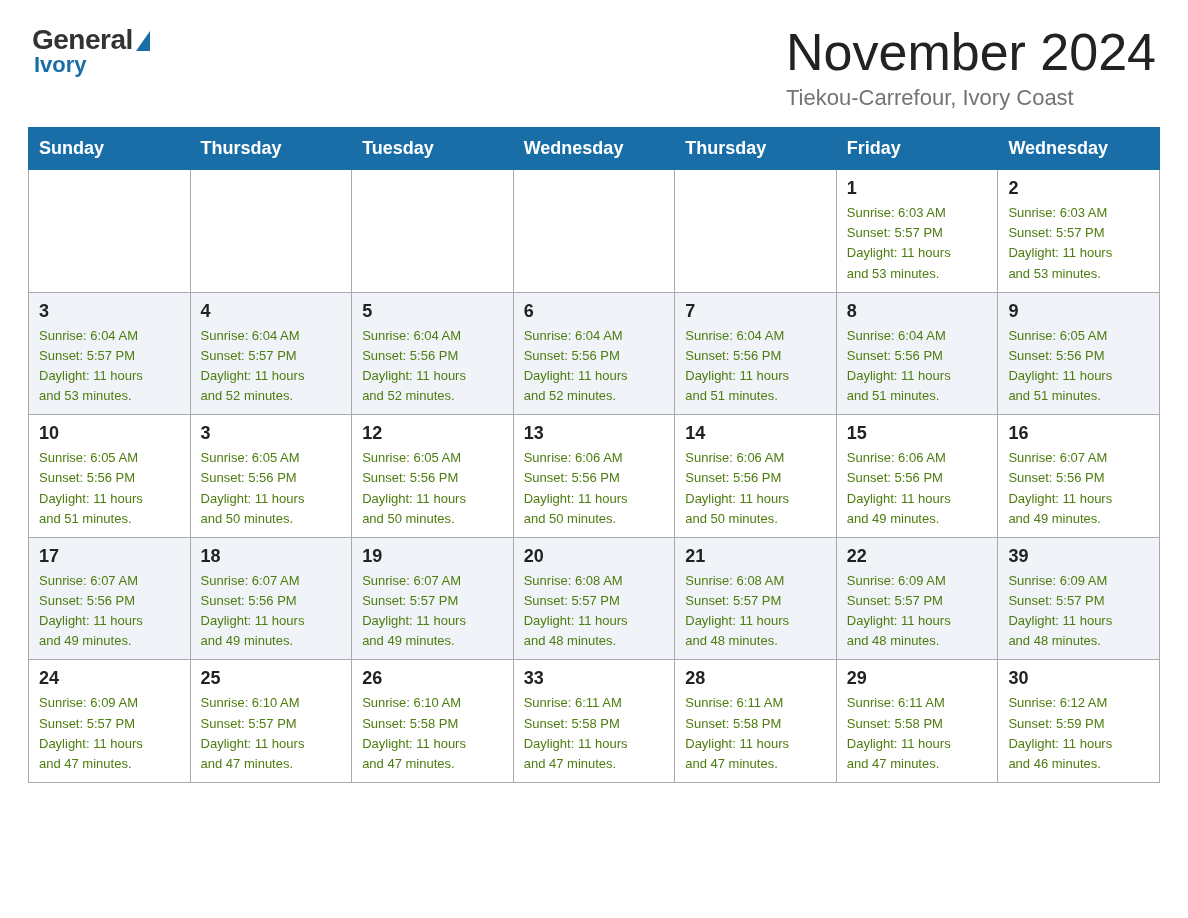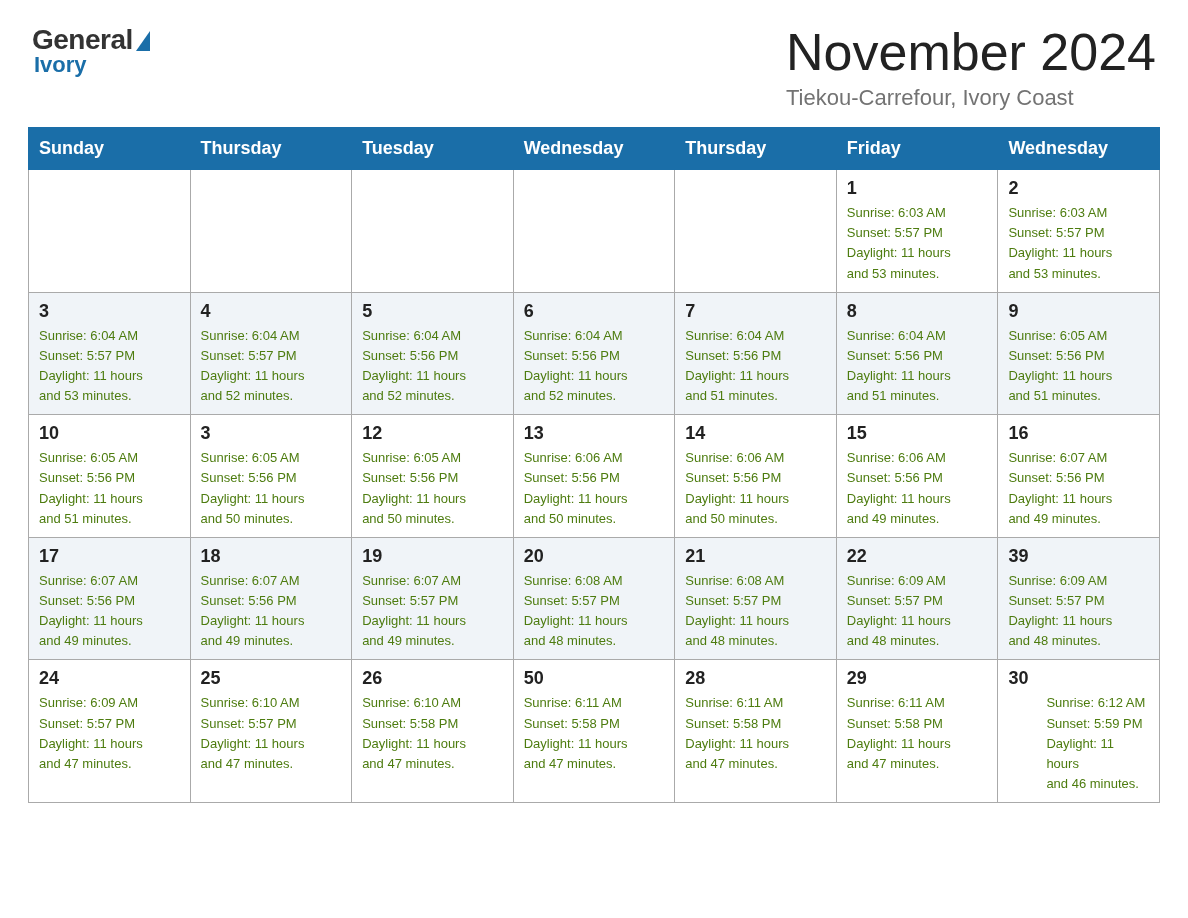--- a/index.html
+++ b/index.html
@@ -340,7 +340,7 @@
 and 47 minutes.</div>
           </td>
           <td>
-            <div class="day-num">50</div>
+            <div class="day-num">33</div>
             <div class="day-info" style="white-space: pre-line;">Sunrise: 6:11 AM
 Sunset: 5:58 PM
 Daylight: 11 hours

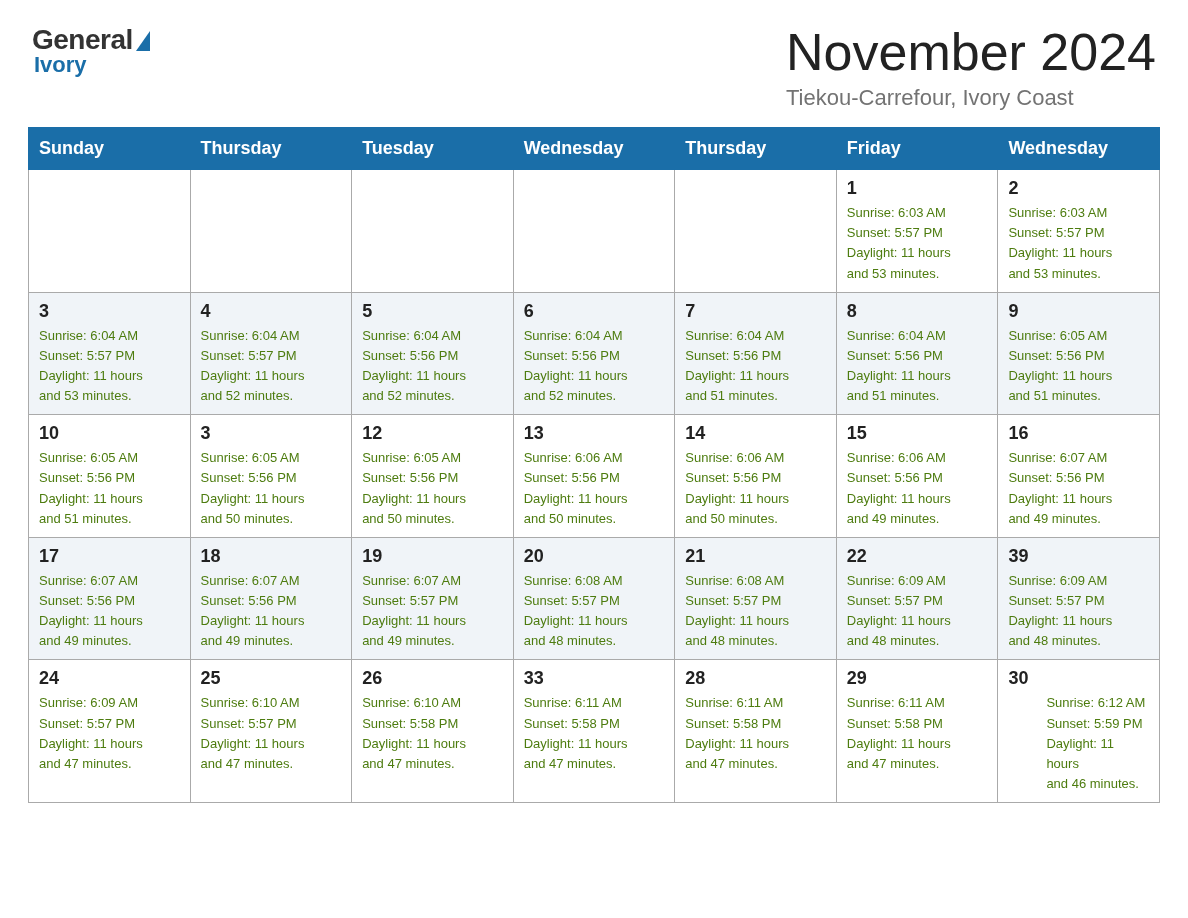--- a/index.html
+++ b/index.html
@@ -362,7 +362,7 @@
           </td>
           <td>
             <div class="day-num">30</div>
-            <div class="day-info" style="white-space: pre-line; margin-left: 38px;">Sunrise: 6:12 AM
+            <div class="day-info" style="white-space: pre-line;">Sunrise: 6:12 AM
 Sunset: 5:59 PM
 Daylight: 11 hours
 and 46 minutes.</div>

